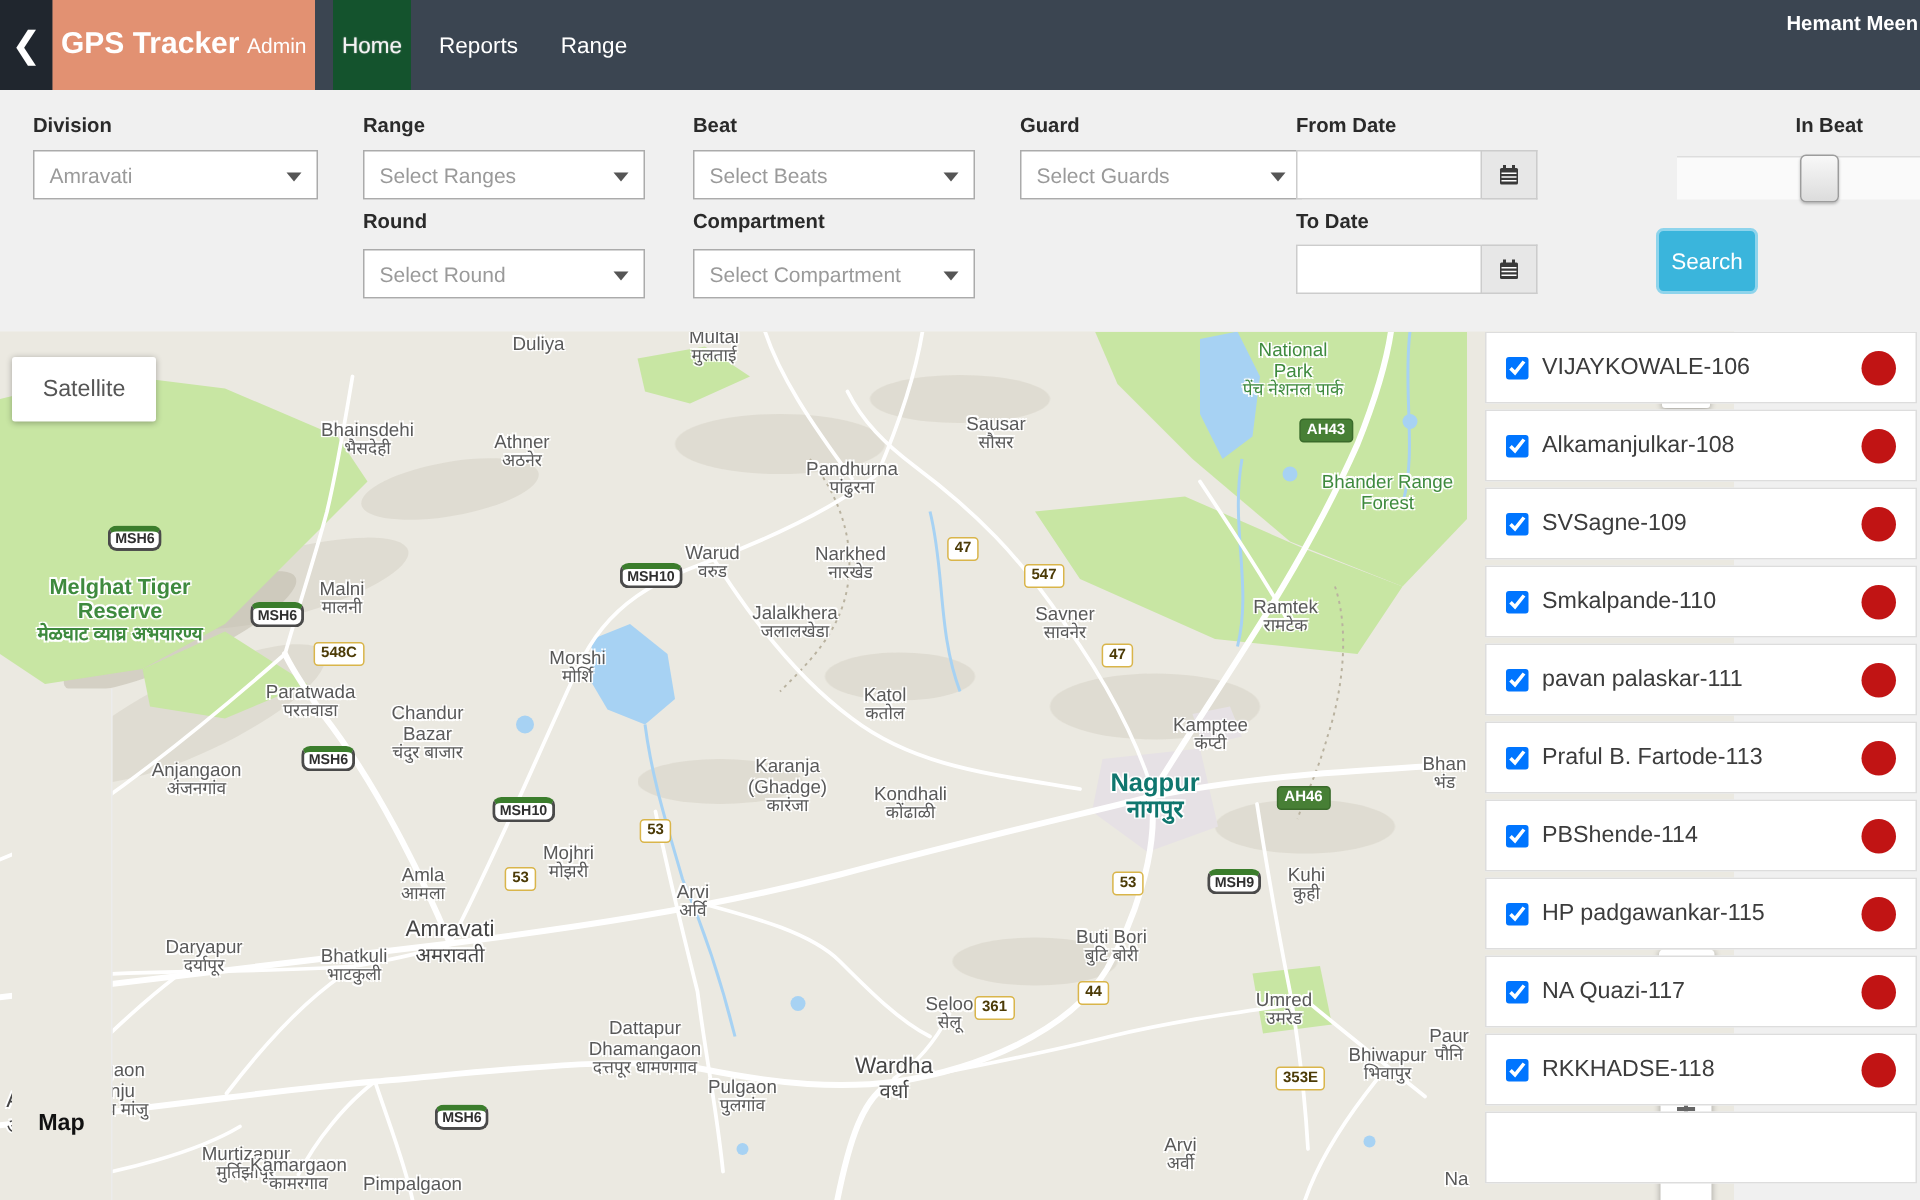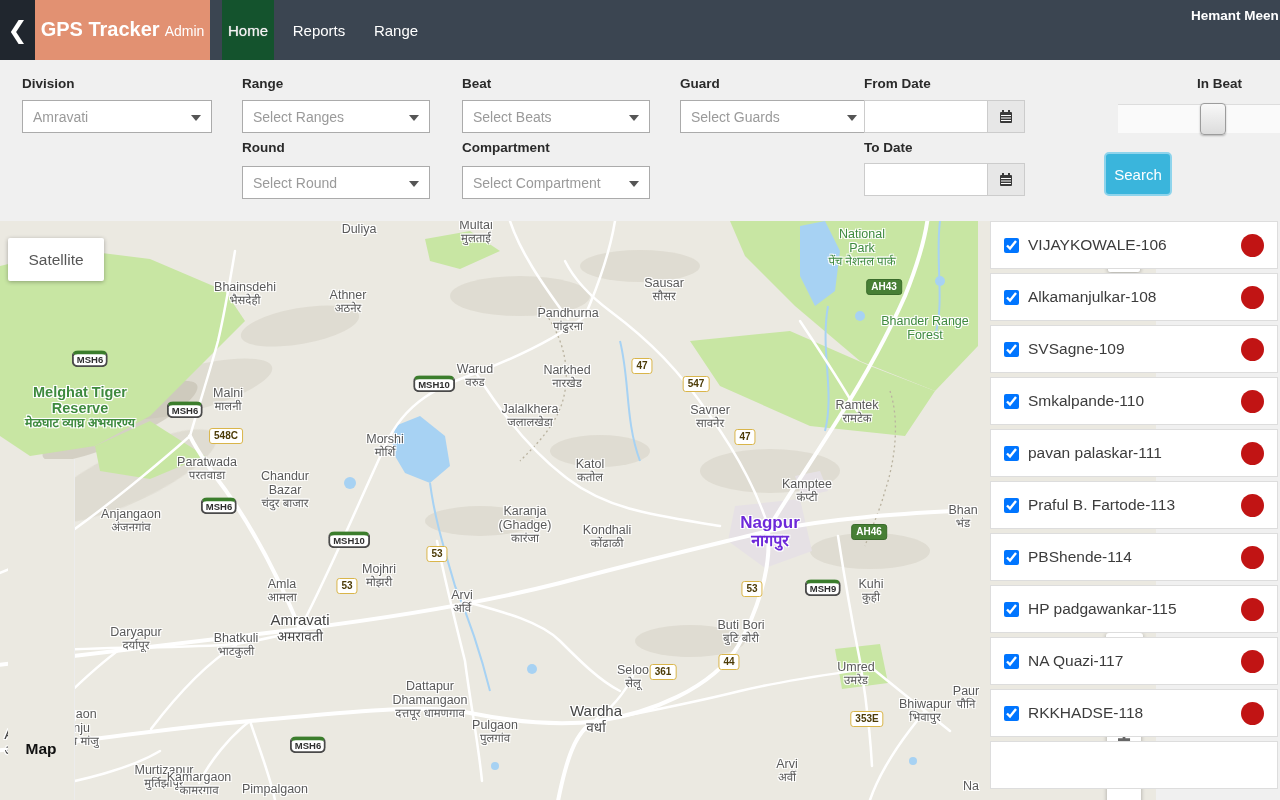--- a/index.html
+++ b/index.html
@@ -39,7 +39,7 @@
   .lbl.wrap{white-space:normal}
   .lbl .hi{display:block;font-size:11.5px}
   .lbl-city{font-size:15px;color:#454545}.lbl-city .hi{font-size:13.5px}
-  .lbl-metro{font-size:17px;font-weight:bold;color:#6d28d9}.lbl-metro .hi{font-size:16px}
+  .lbl-metro{font-size:17px;font-weight:bold;color:#0f766e}.lbl-metro .hi{font-size:16px}
   .lbl-forest{color:#3e8a3e}.lbl-forest .hi{color:#3e8a3e}
   .lbl-forest-lg{color:#3e8a3e;font-size:14.5px;font-weight:bold}.lbl-forest-lg .hi{font-size:12.5px;font-weight:bold}
   .sh{position:absolute;transform:translate(-50%,-50%);font-size:10px;font-weight:bold;line-height:1.2;

